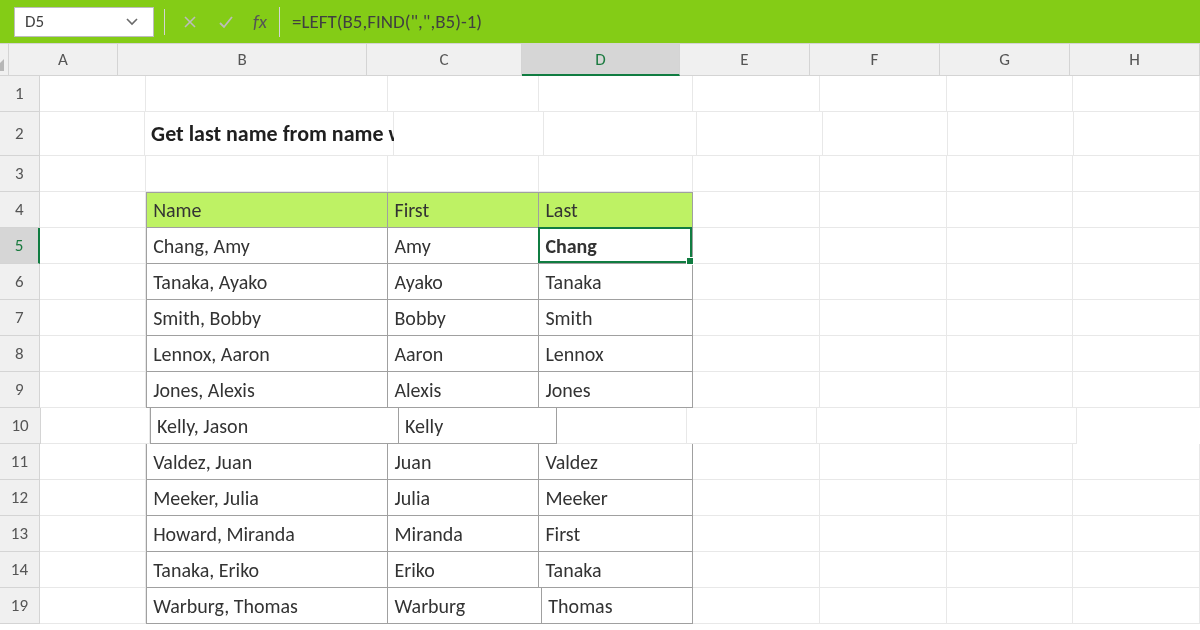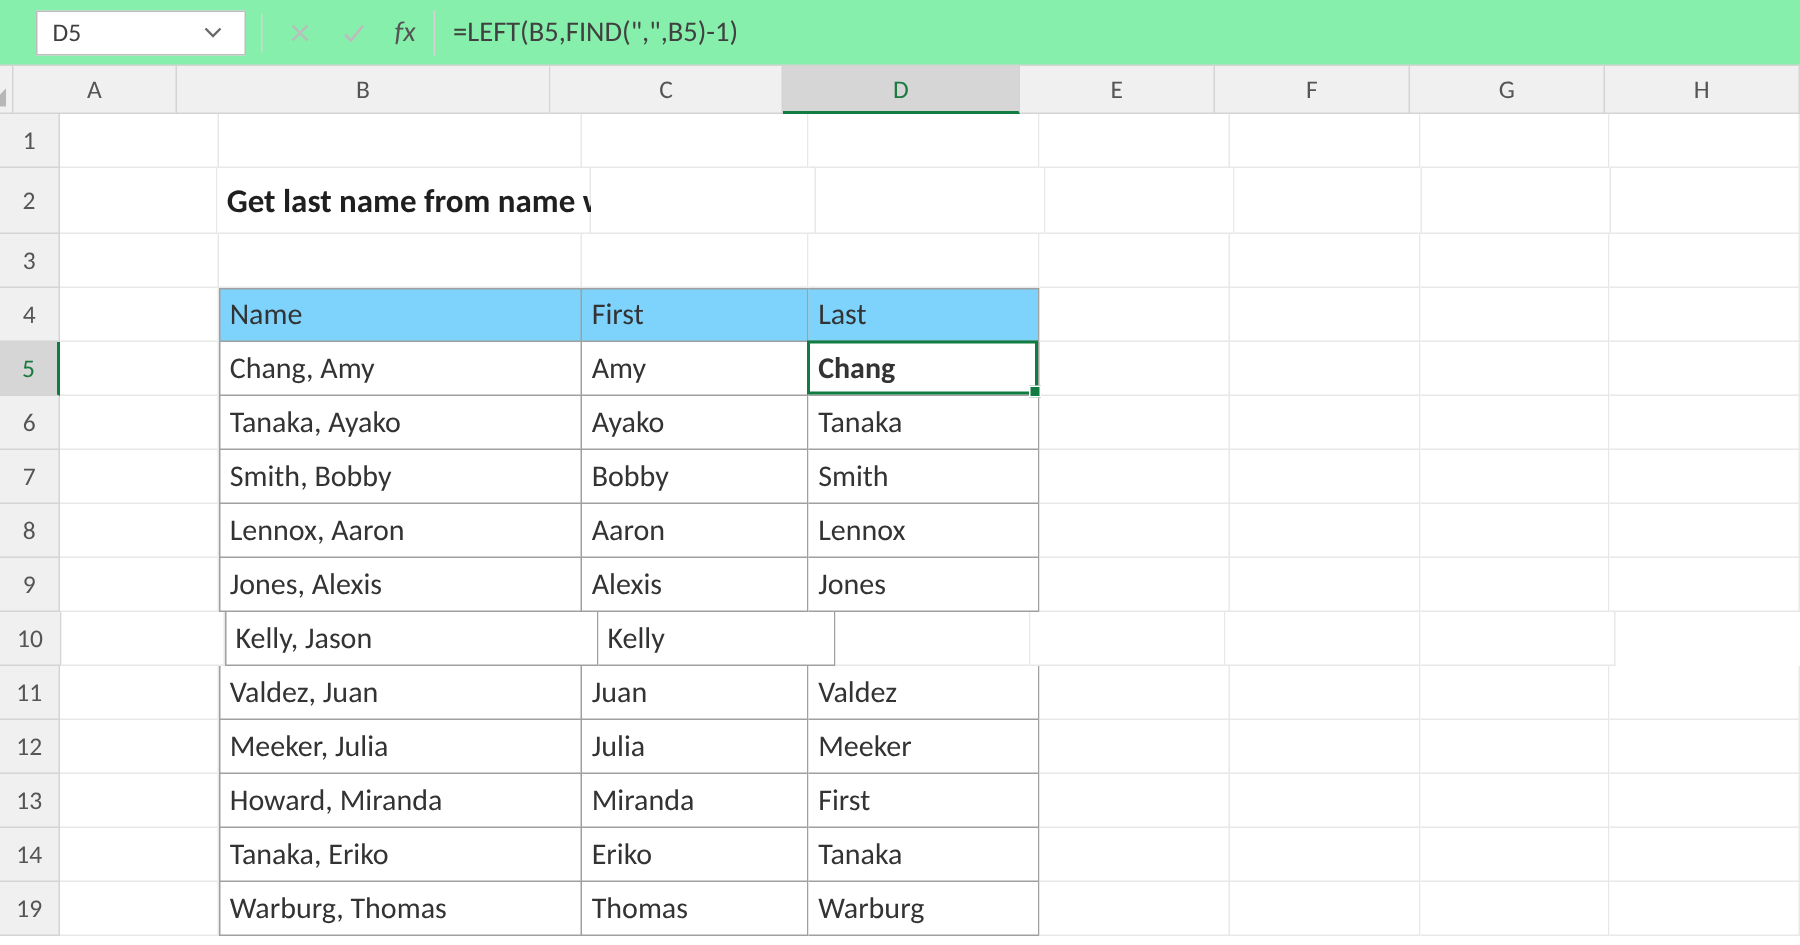--- a/index.html
+++ b/index.html
@@ -13,9 +13,9 @@
       display: flex;
       align-items: center;
       height: 44px;
-      background: #86efac;
+      background: #84cc16;
       border-bottom: 1px solid #d4d4d4;
-      padding: 0 24px;
+      padding: 0 14px;
       gap: 6px;
     }
     .name-box {

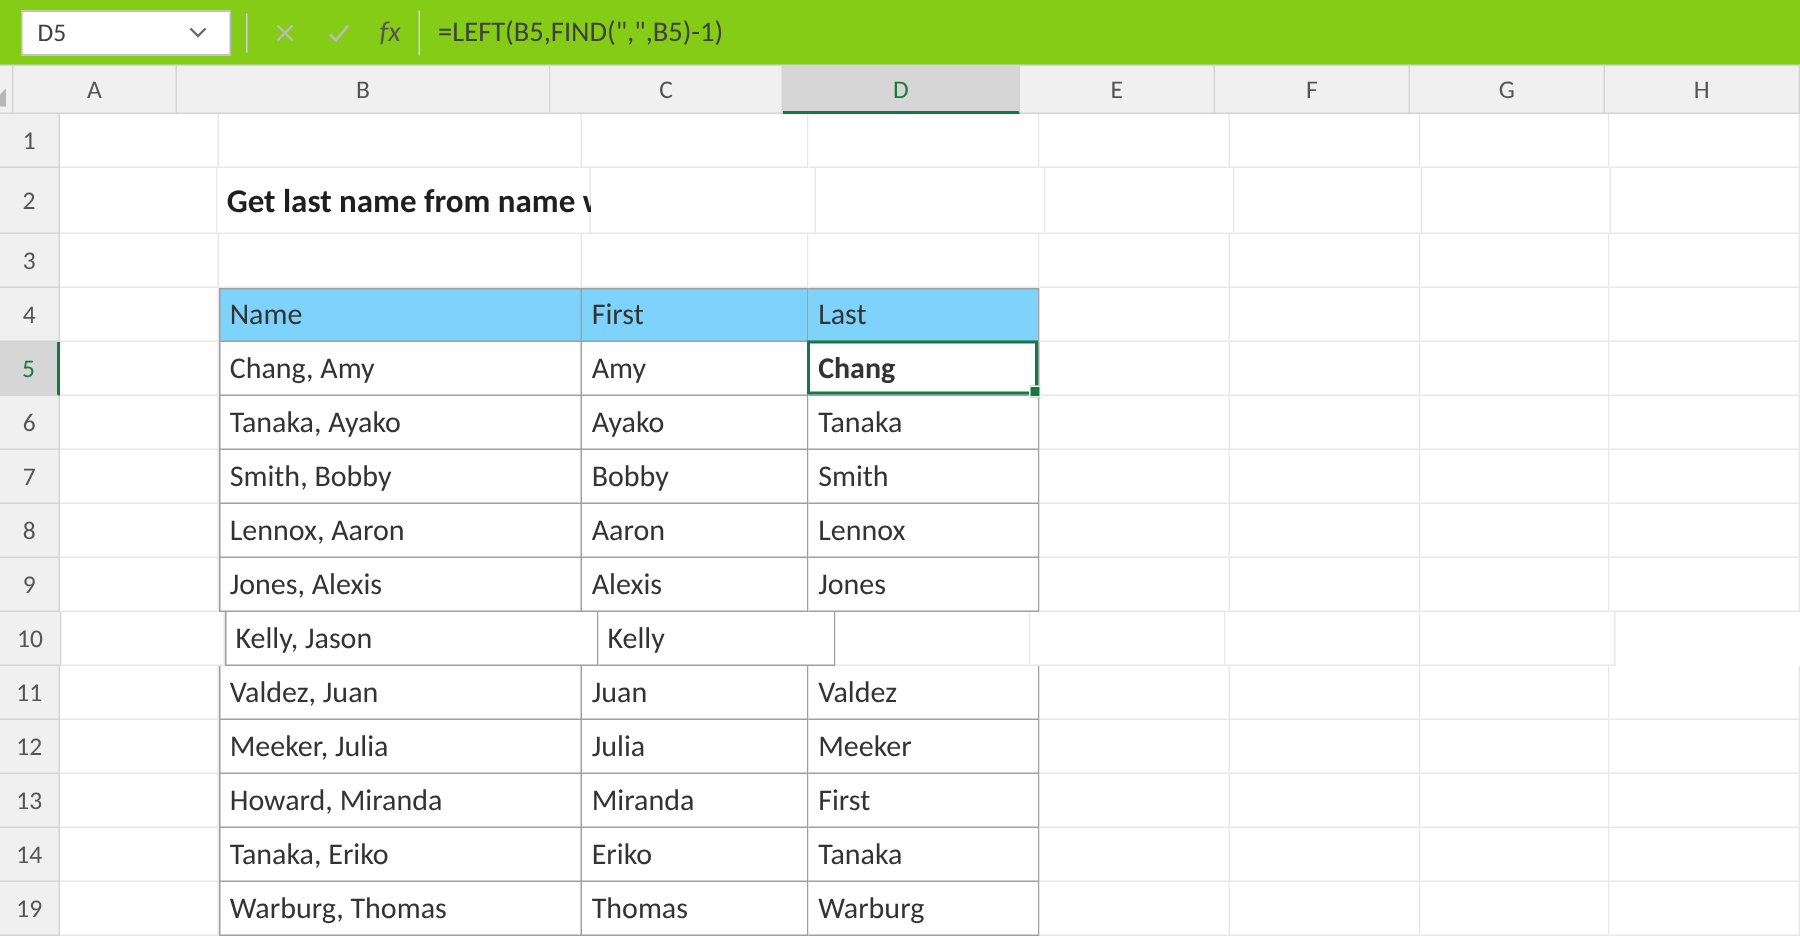--- a/index.html
+++ b/index.html
@@ -153,7 +153,7 @@
     .tbl-top { border-top: 1px solid #a0a0a0; }
     .tbl-left { border-left: 1px solid #a0a0a0; }
     .header-cell {
-      background: #7dd3fc;
+      background: #bef264;
       font-weight: normal;
       color: #333;
       border-right: 1px solid #a0a0a0;

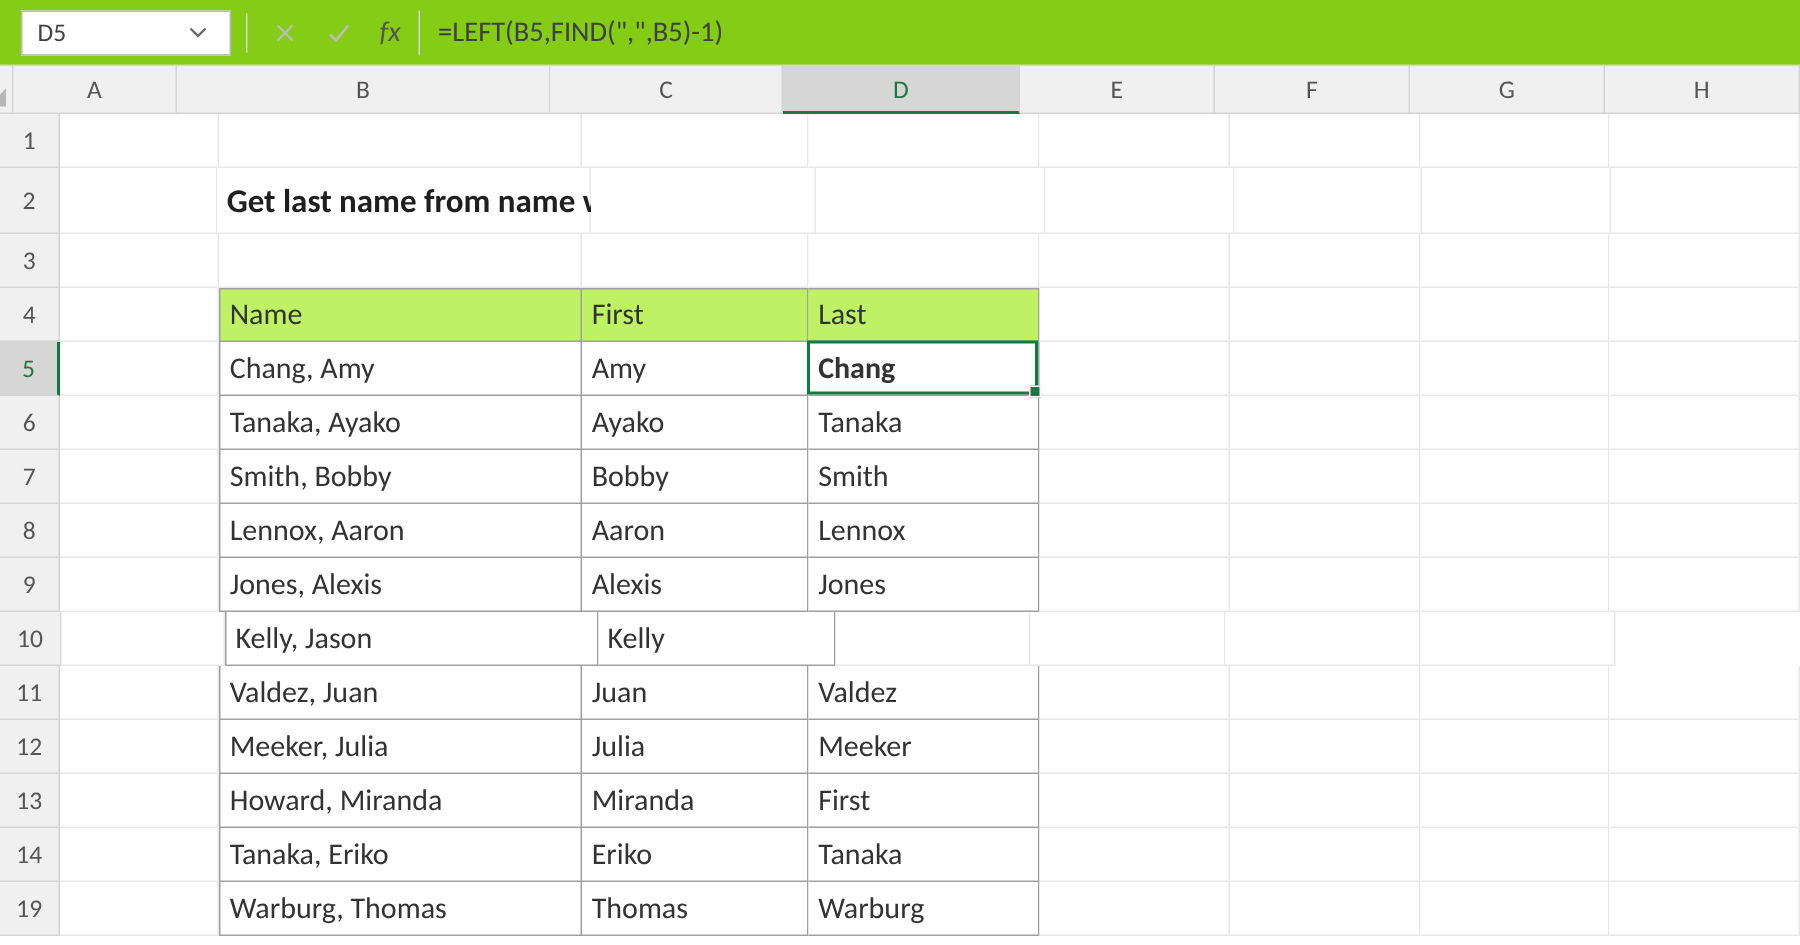--- a/index.html
+++ b/index.html
@@ -400,8 +400,8 @@
     <div class="row-head">19</div>
     <div class="cell cA"></div>
     <div class="cell cB data-cell tbl-left">Warburg, Thomas</div>
+    <div class="cell cD data-cell">Warburg</div>
     <div class="cell cC data-cell">Thomas</div>
-    <div class="cell cD data-cell">Warburg</div>
     <div class="cell cE"></div>
     <div class="cell cF"></div>
     <div class="cell cG"></div>

